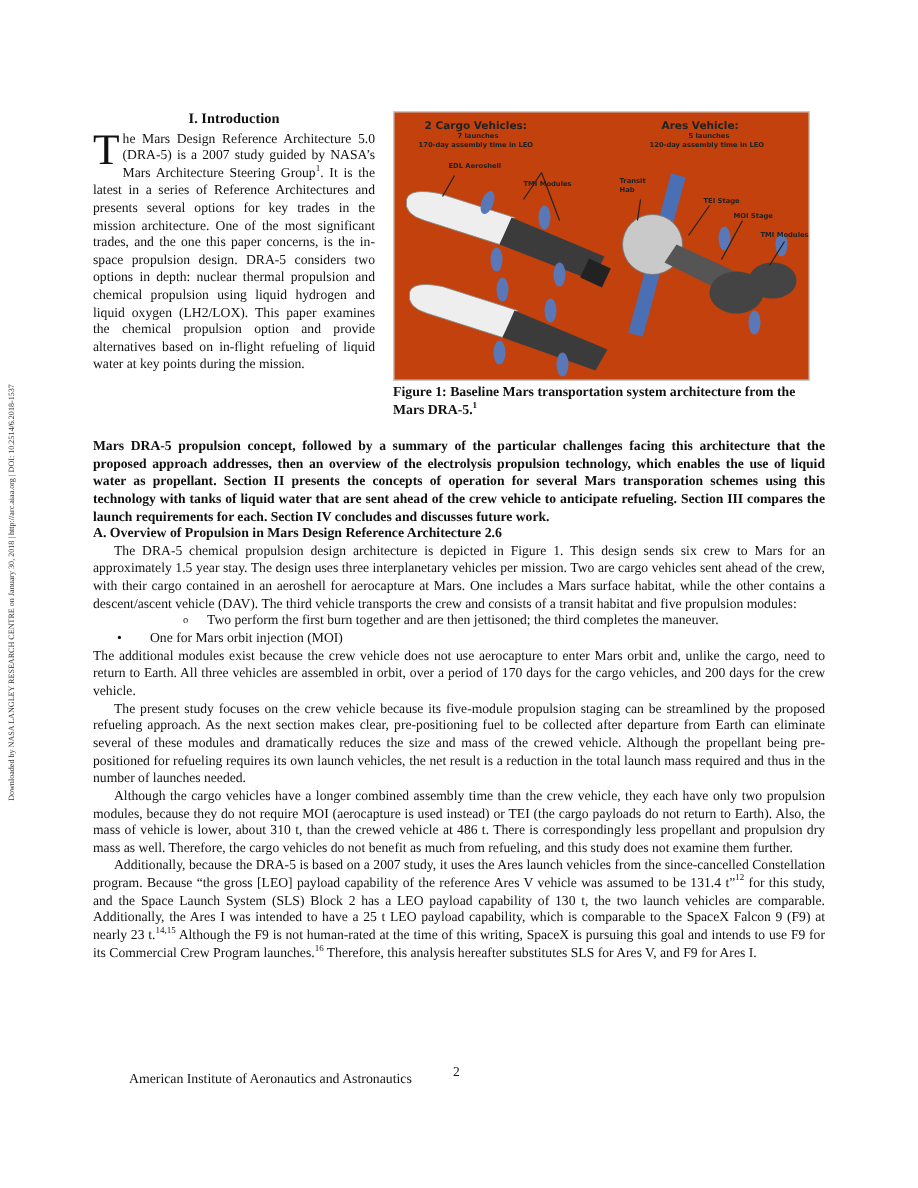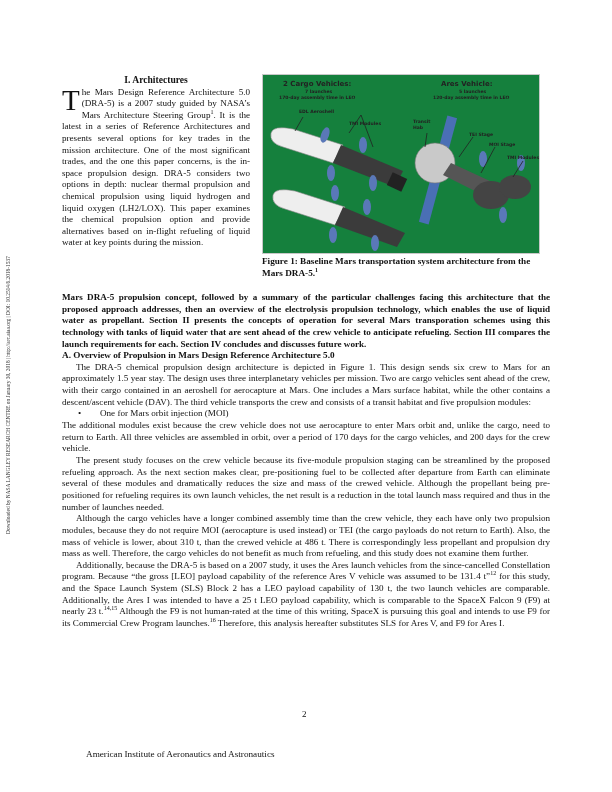--- a/index.html
+++ b/index.html
@@ -36,7 +36,7 @@
 </div>
 
 <div class="left-col">
-  <p class="section-heading">I.   Architectures</p>
+  <p class="section-heading">I.   Introduction</p>
   <p><span class="dropcap">T</span><span>he Mars Design Reference Architecture 5.0 (DRA-5) is a 2007 study guided by NASA’s Mars Architecture Steering Group</span><sup>1</sup><span>. It is the latest in a series of Reference Architectures and presents several options for key trades in the mission architecture. One of the most significant trades, and the one this paper concerns, is the in-space propulsion design. DRA-5 considers two options in depth: nuclear thermal propulsion and chemical propulsion using liquid hydrogen and liquid oxygen (LH2/LOX). This paper examines the chemical propulsion option and provide alternatives based on in-flight refueling of liquid water at key points during the mission.</span></p>
 </div>
 

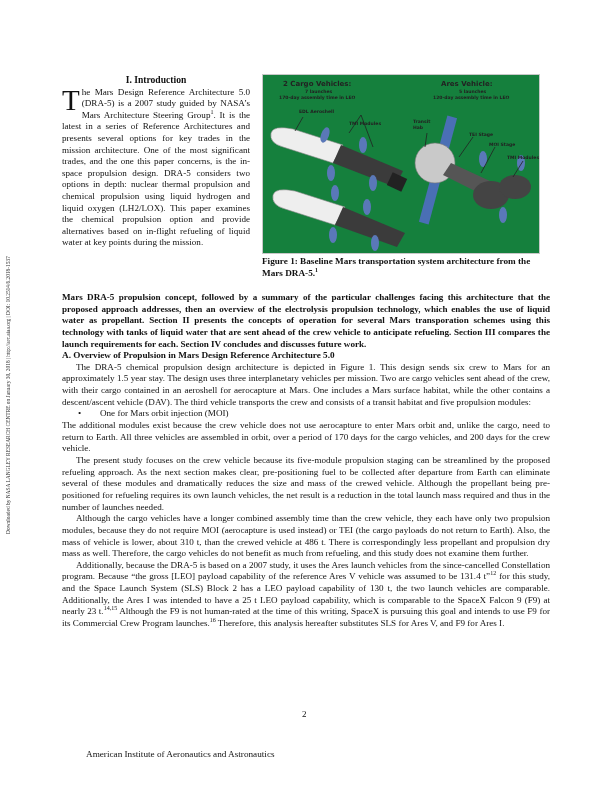--- a/index.html
+++ b/index.html
@@ -11,7 +11,7 @@
   .left-col { position:absolute; left:62px; top:74px; width:188px; font-size:9.1px; line-height:11.6px; text-align:justify; }
   .section-heading { text-align:center; font-weight:bold; font-size:9.6px; margin:0 0 1px 0; }
   .dropcap { float:left; font-size:29px; line-height:22px; margin:2px 2px 0 0; }
-  .figure { position:absolute; left:262px; top:74px; width:276px; height:178px; border:1px solid #c8c8c8; background:#15803d; }
+  .figure { position:absolute; left:262px; top:74px; width:276px; height:178px; border:1px solid #c8c8c8; background:#c2410c; }
   .fig-caption { position:absolute; left:262px; top:256px; width:290px; font-size:9.2px; line-height:11.5px; font-weight:bold; }
   .full { position:absolute; left:62px; width:488px; font-size:9.1px; line-height:11.65px; text-align:justify; }
   .indent { text-indent:14px; }

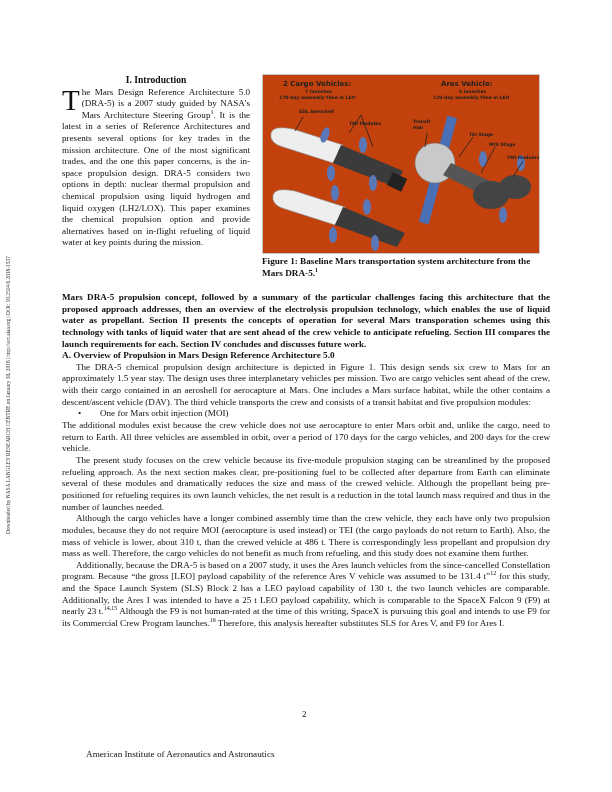--- a/index.html
+++ b/index.html
@@ -103,7 +103,7 @@
 </div>
 
 <div class="full" style="top:350px;">
-  <p class="subhead">A.  Overview of Propulsion in Mars Design Reference Architecture 5.0</p>
+  <p class="subhead">A.  Overview of Propulsion in Mars Design Reference Architecture 2.6</p>
   <p class="indent">The DRA-5 chemical propulsion design architecture is depicted in Figure 1. This design sends six crew to Mars for an approximately 1.5 year stay. The design uses three interplanetary vehicles per mission. Two are cargo vehicles sent ahead of the crew, with their cargo contained in an aeroshell for aerocapture at Mars. One includes a Mars surface habitat, while the other contains a descent/ascent vehicle (DAV). The third vehicle transports the crew and consists of a transit habitat and five propulsion modules:</p>
   <ul class="b1">
     <li>One for Mars orbit injection (MOI)</li>

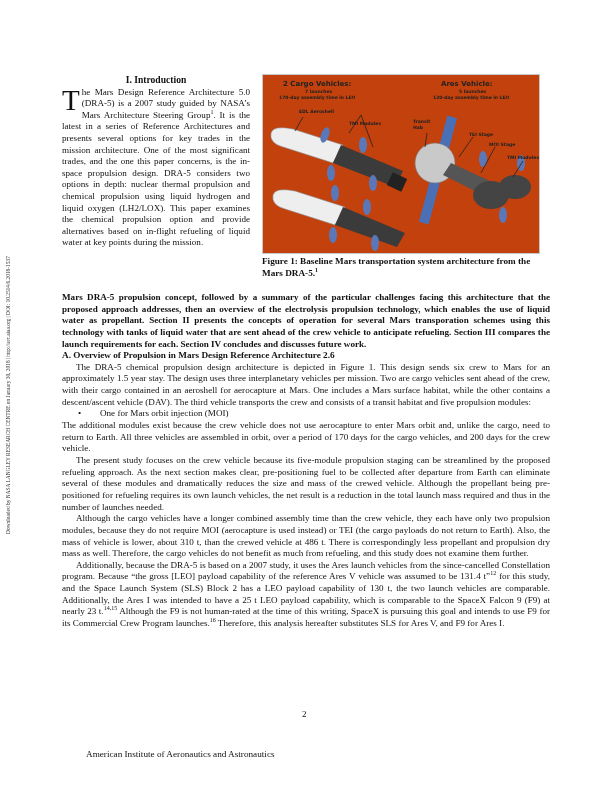--- a/index.html
+++ b/index.html
@@ -105,6 +105,9 @@
 <div class="full" style="top:350px;">
   <p class="subhead">A.  Overview of Propulsion in Mars Design Reference Architecture 2.6</p>
   <p class="indent">The DRA-5 chemical propulsion design architecture is depicted in Figure 1. This design sends six crew to Mars for an approximately 1.5 year stay. The design uses three interplanetary vehicles per mission. Two are cargo vehicles sent ahead of the crew, with their cargo contained in an aeroshell for aerocapture at Mars. One includes a Mars surface habitat, while the other contains a descent/ascent vehicle (DAV). The third vehicle transports the crew and consists of a transit habitat and five propulsion modules:</p>
+  <ul class="b2" style="padding-left:76px;">
+    <li>Two perform the first burn together and are then jettisoned; the third completes the maneuver.</li>
+  </ul>
   <ul class="b1">
     <li>One for Mars orbit injection (MOI)</li>
   </ul>

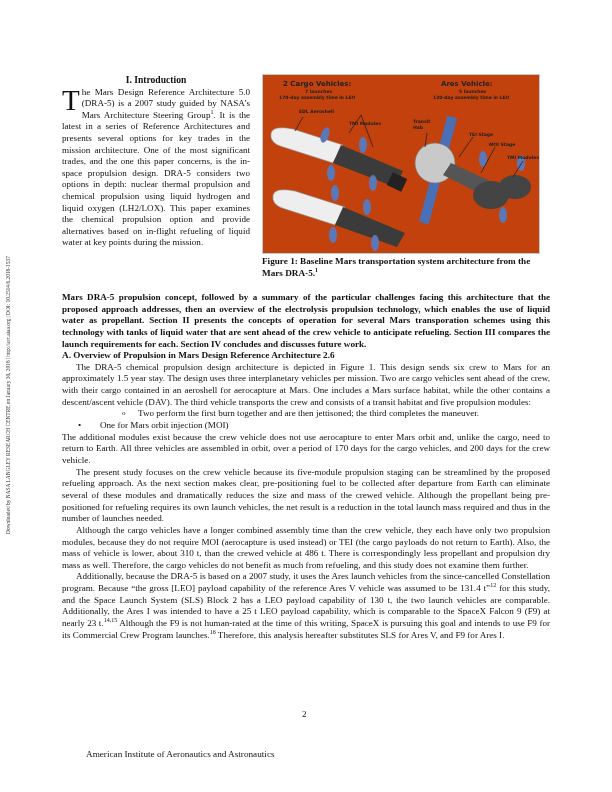--- a/index.html
+++ b/index.html
@@ -24,7 +24,7 @@
   ul.b2 li { position:relative; }
   ul.b2 li::before { content:"o"; position:absolute; left:-16px; font-size:7px; }
   .page-num { position:absolute; left:302px; top:709px; font-size:9px; }
-  .footer { position:absolute; left:86px; top:749px; font-size:9.2px;text-align:center; }
+  .footer { position:absolute; left:86px; top:714px; font-size:9.2px;text-align:center; }
   .fl { position:absolute; font-family:"DejaVu Sans", sans-serif; font-weight:bold; color:#222; white-space:nowrap; }
   sup { font-size:6px; line-height:0; }
 </style>

